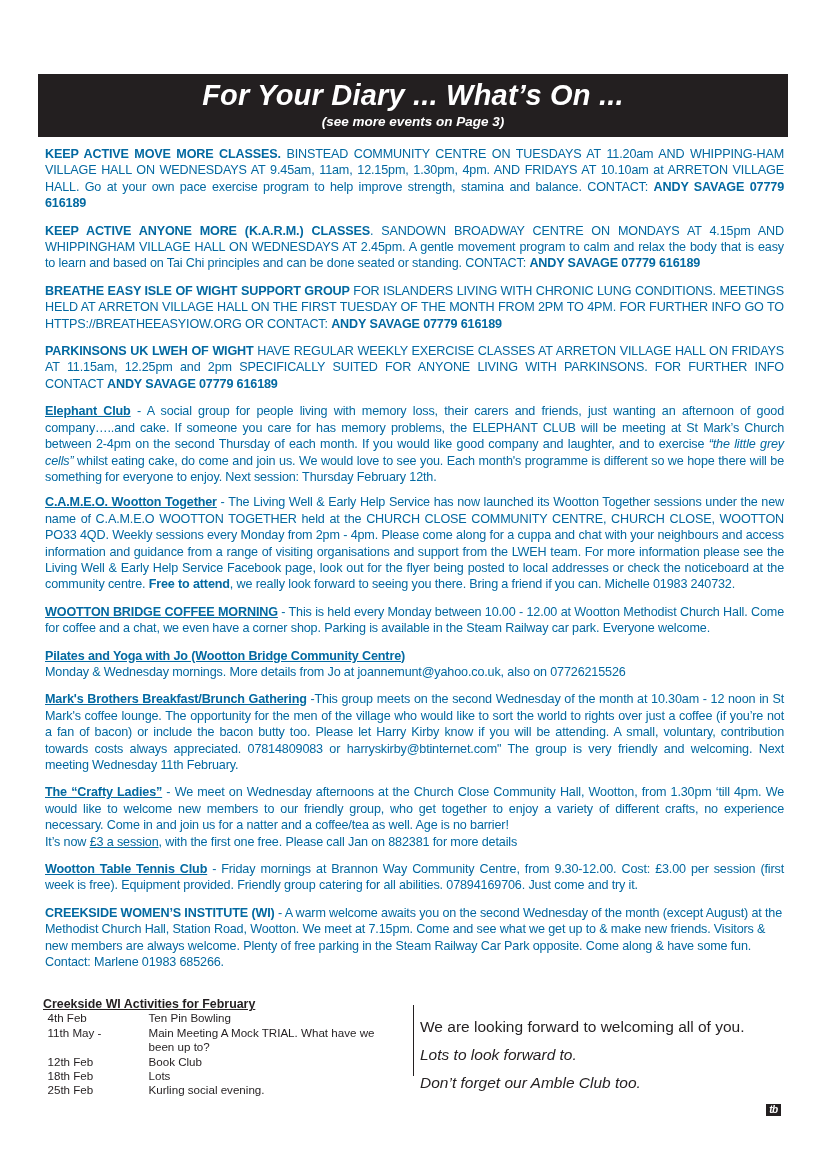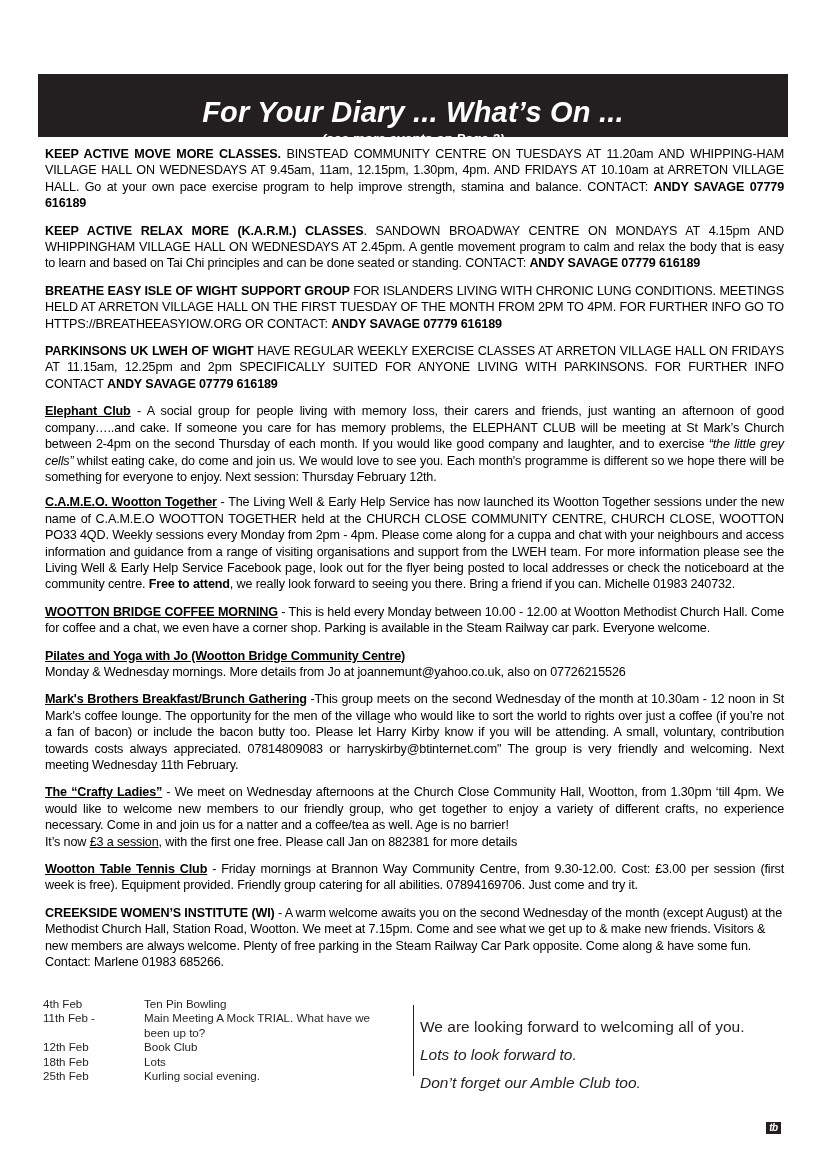--- a/index.html
+++ b/index.html
@@ -20,7 +20,7 @@
     .banner { position: absolute; left: 38px; top: 74px; width: 750px; height: 63px;
       background: #231f20; text-align: center; color: #ffffff; }
     .banner .title { display: block; font-size: 29px; font-weight: bold; font-style: italic;
-      margin-top: 22px; letter-spacing: 0.2px; }
+      margin-top: 5px; letter-spacing: 0.2px; }
     .banner .sub { display: block; font-size: 13.5px; font-weight: bold; font-style: italic;
       margin-top: 2px; }
 

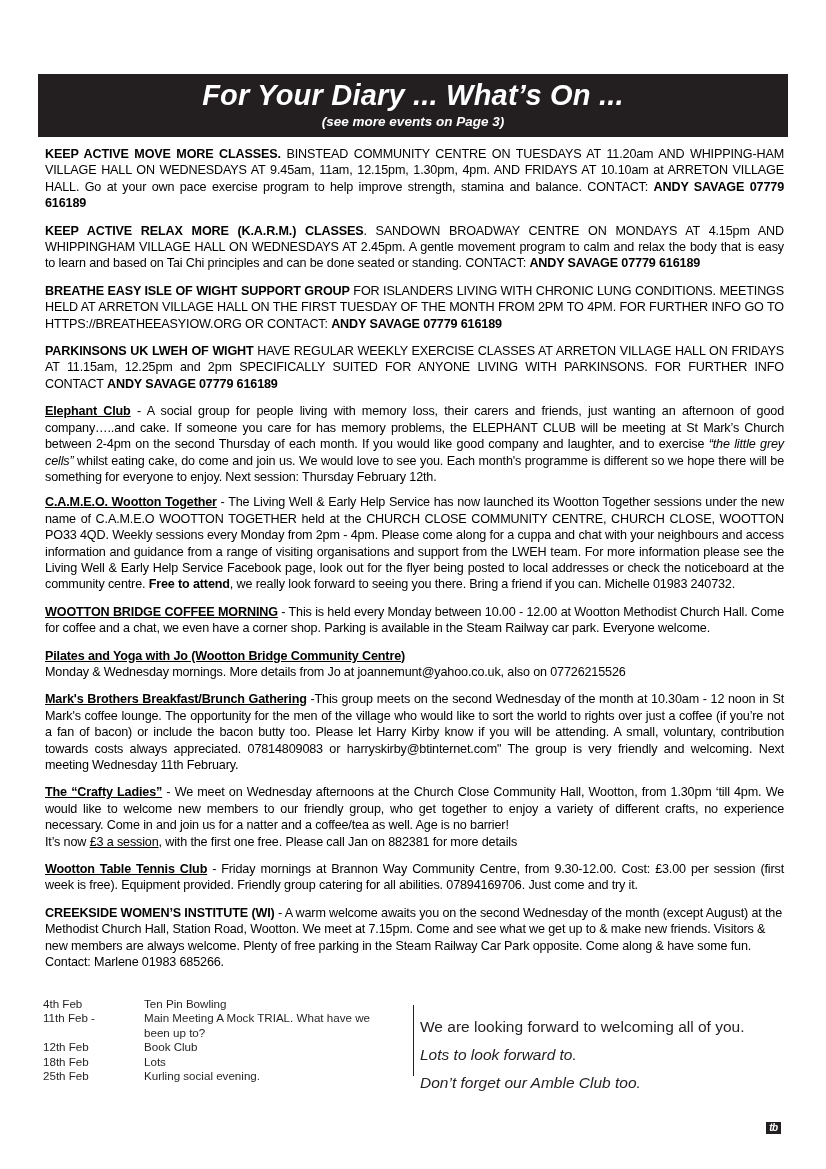--- a/index.html
+++ b/index.html
@@ -25,7 +25,7 @@
       margin-top: 2px; }
 
     .content { position: absolute; left: 45px; top: 146px; width: 739px;
-      font-size: 12.6px; line-height: 16.4px; color: #000000; letter-spacing: -0.15px; }
+      font-size: 12.6px; line-height: 16.4px; color: #0369a1; letter-spacing: -0.15px; }
     .content p { margin: 0; text-align: justify; }
     .content .gap { height: 11px; }
     .content .gap-s { height: 9px; }

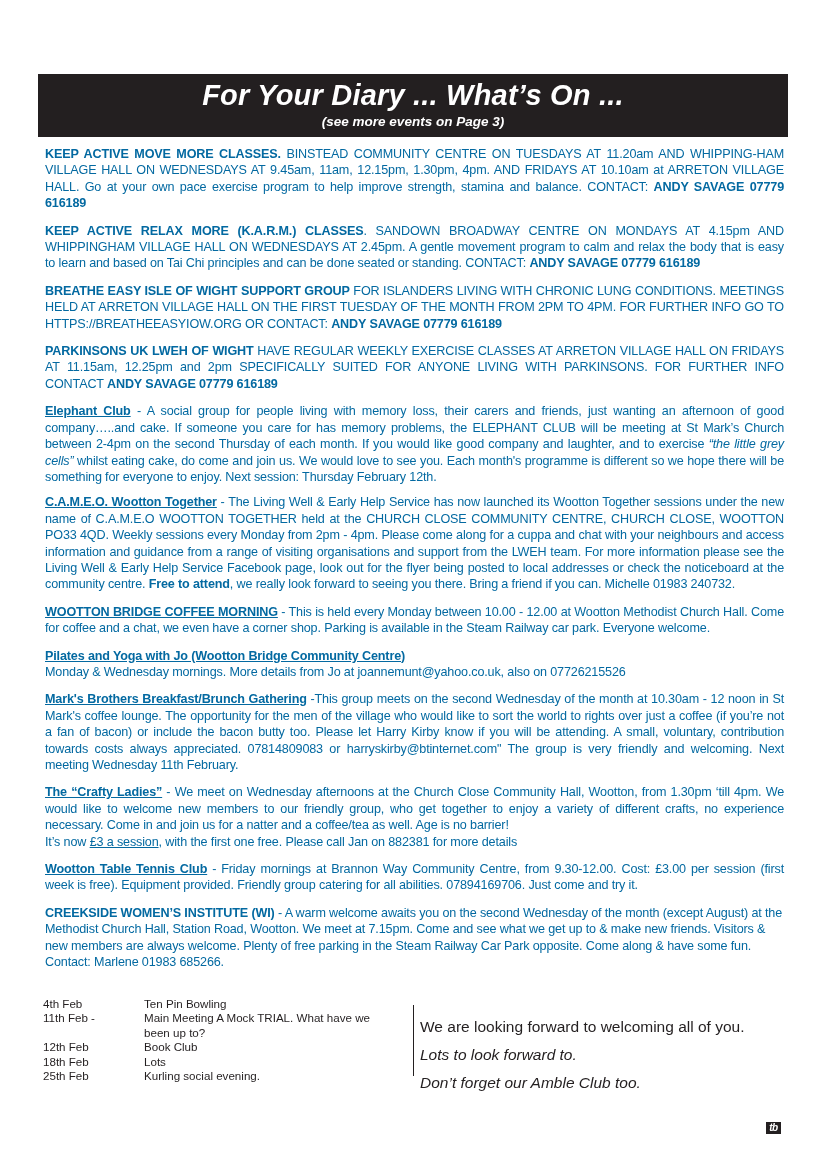--- a/index.html
+++ b/index.html
@@ -70,7 +70,7 @@
     <p><span class="b">KEEP ACTIVE MOVE MORE CLASSES.</span><span> BINSTEAD COMMUNITY CENTRE ON TUESDAYS AT 11.20am AND WHIPPING-HAM VILLAGE HALL ON WEDNESDAYS AT 9.45am, 11am, 12.15pm, 1.30pm, 4pm. AND FRIDAYS AT 10.10am at ARRETON VILLAGE HALL. Go at your own pace exercise program to help improve strength, stamina and balance. CONTACT: </span><span class="b">ANDY SAVAGE 07779 616189</span></p>
     <div class="gap"></div>
 
-    <p><span class="b">KEEP ACTIVE RELAX MORE (K.A.R.M.) CLASSES</span><span>. SANDOWN BROADWAY CENTRE ON MONDAYS AT 4.15pm AND WHIPPINGHAM VILLAGE HALL ON WEDNESDAYS AT 2.45pm. A gentle movement program to calm and relax the body that is easy to learn and based on Tai Chi principles and can be done seated or standing. CONTACT: </span><span class="b">ANDY SAVAGE 07779 616189</span></p>
+    <p><span class="b">KEEP ACTIVE ANYONE MORE (K.A.R.M.) CLASSES</span><span>. SANDOWN BROADWAY CENTRE ON MONDAYS AT 4.15pm AND WHIPPINGHAM VILLAGE HALL ON WEDNESDAYS AT 2.45pm. A gentle movement program to calm and relax the body that is easy to learn and based on Tai Chi principles and can be done seated or standing. CONTACT: </span><span class="b">ANDY SAVAGE 07779 616189</span></p>
     <div class="gap"></div>
 
     <p><span class="b">BREATHE EASY ISLE OF WIGHT SUPPORT GROUP</span><span> FOR ISLANDERS LIVING WITH CHRONIC LUNG CONDITIONS. MEETINGS HELD AT ARRETON VILLAGE HALL ON THE FIRST TUESDAY OF THE MONTH FROM 2PM TO 4PM. FOR FURTHER INFO GO TO HTTPS://BREATHEEASYIOW.ORG OR CONTACT: </span><span class="b">ANDY SAVAGE 07779 616189</span></p>

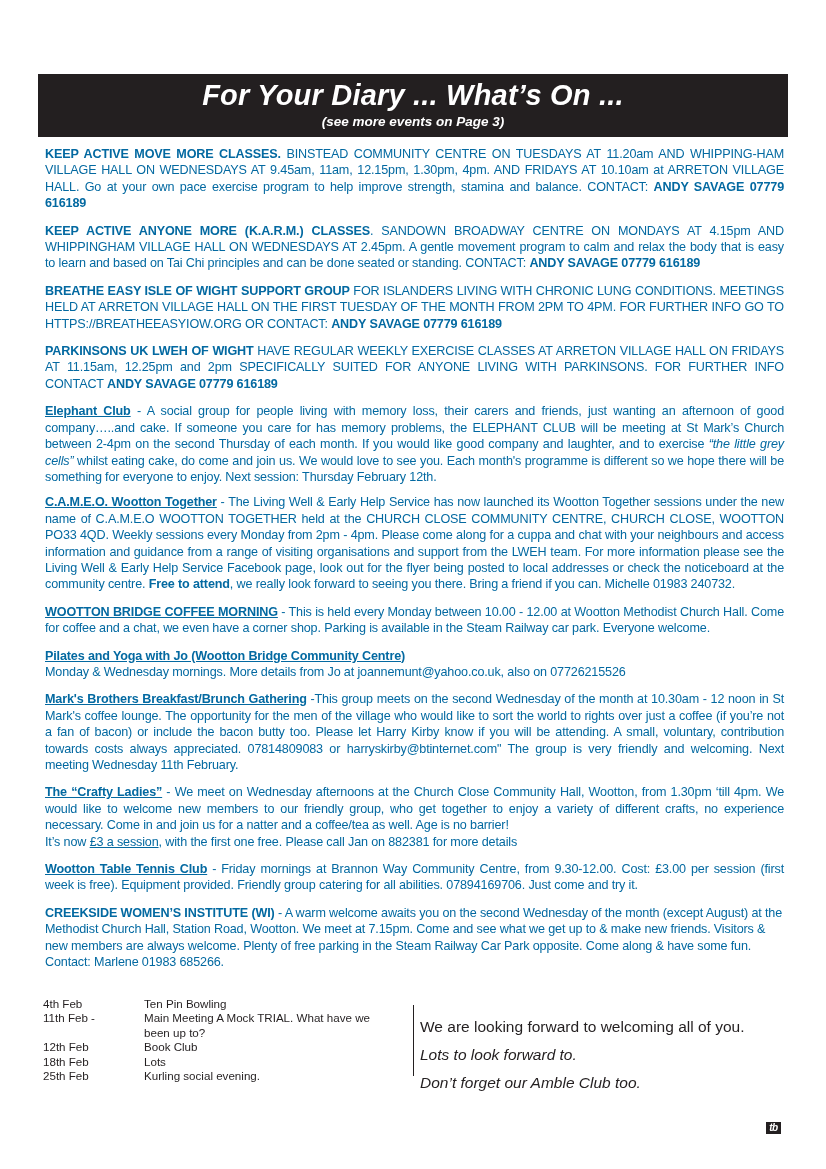--- a/index.html
+++ b/index.html
@@ -104,6 +104,7 @@
   </div>
 
   <div class="activities">
+    <div class="heading">Creekside WI Activities for February</div>
     <div class="row">
       <span class="date">4th Feb</span>
       <span class="what">Ten Pin Bowling</span>

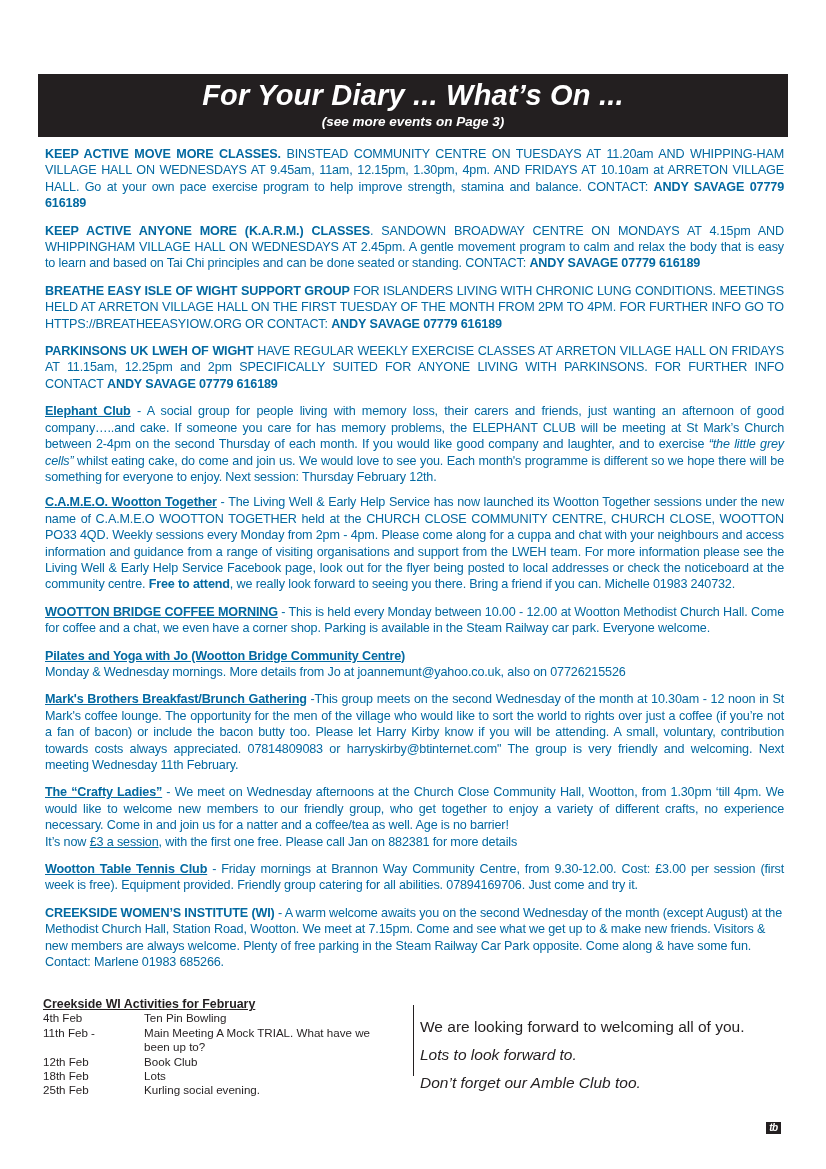--- a/index.html
+++ b/index.html
@@ -37,7 +37,7 @@
       font-size: 11.6px; line-height: 14.4px; color: #231f20; }
     .activities .heading { font-weight: bold; text-decoration: underline; font-size: 12.4px;
       margin-bottom: 0px; }
-    .activities .row { display: flex; }
+    .activities .row { display: flex; justify-content: center; }
     .activities .date { width: 101px; flex: none; }
     .activities .what { width: 250px; }
 

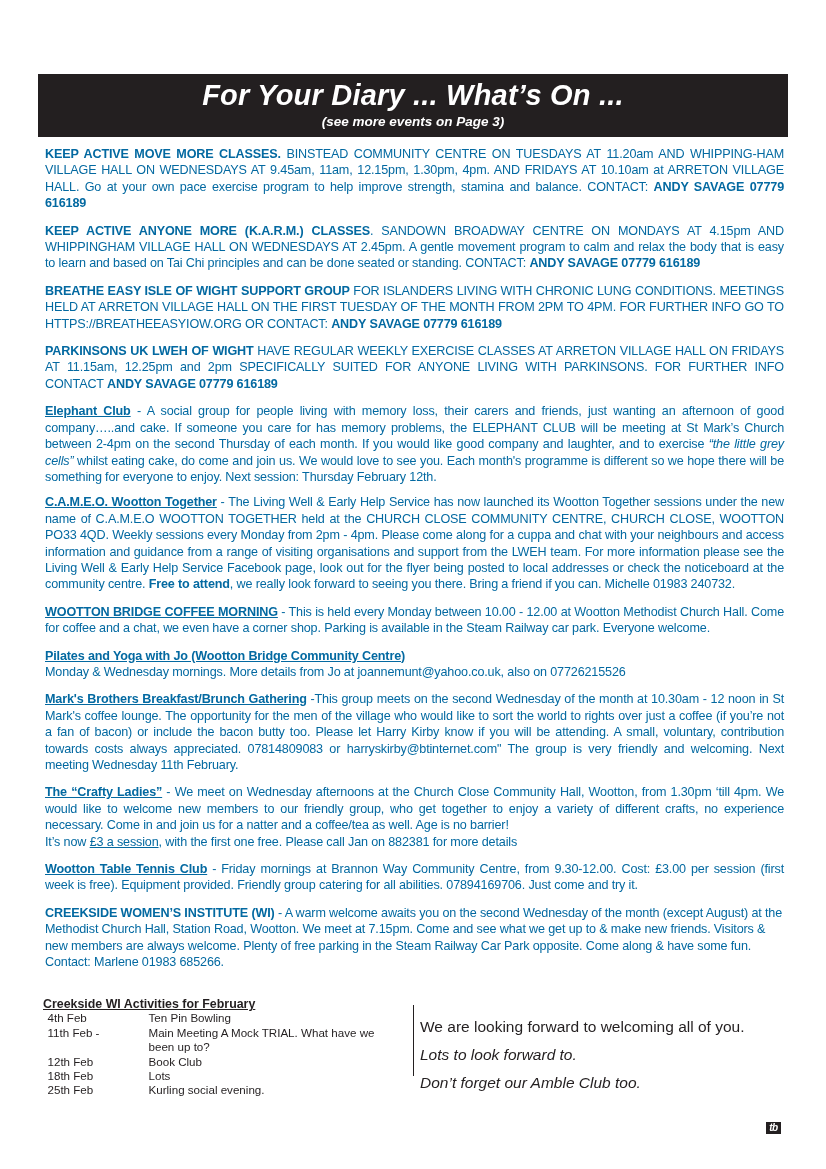--- a/index.html
+++ b/index.html
@@ -110,7 +110,7 @@
       <span class="what">Ten Pin Bowling</span>
     </div>
     <div class="row">
-      <span class="date">11th Feb -</span>
+      <span class="date">11th May -</span>
       <span class="what">Main Meeting A Mock TRIAL. What have we been up to?</span>
     </div>
     <div class="row">

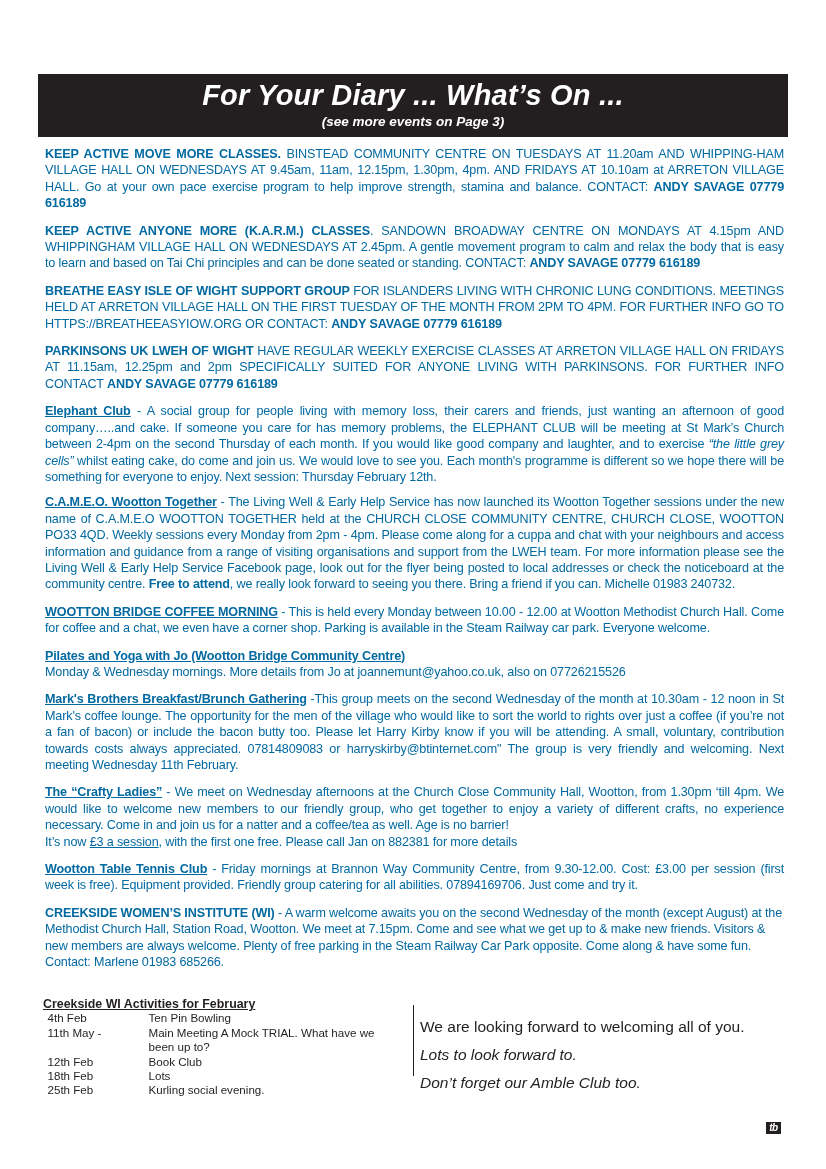--- a/index.html
+++ b/index.html
@@ -52,7 +52,7 @@
 
     .logo { position: absolute; left: 766px; top: 1104px; width: 15px; height: 12px;
       background: #231f20; color: #fff; font-size: 10px; line-height: 12px; font-weight: bold;
-      font-style: italic; text-align: center; letter-spacing: -0.5px; margin-top: 18px; }
+      font-style: italic; text-align: center; letter-spacing: -0.5px; }
   </style>
 </head>
 <body>

